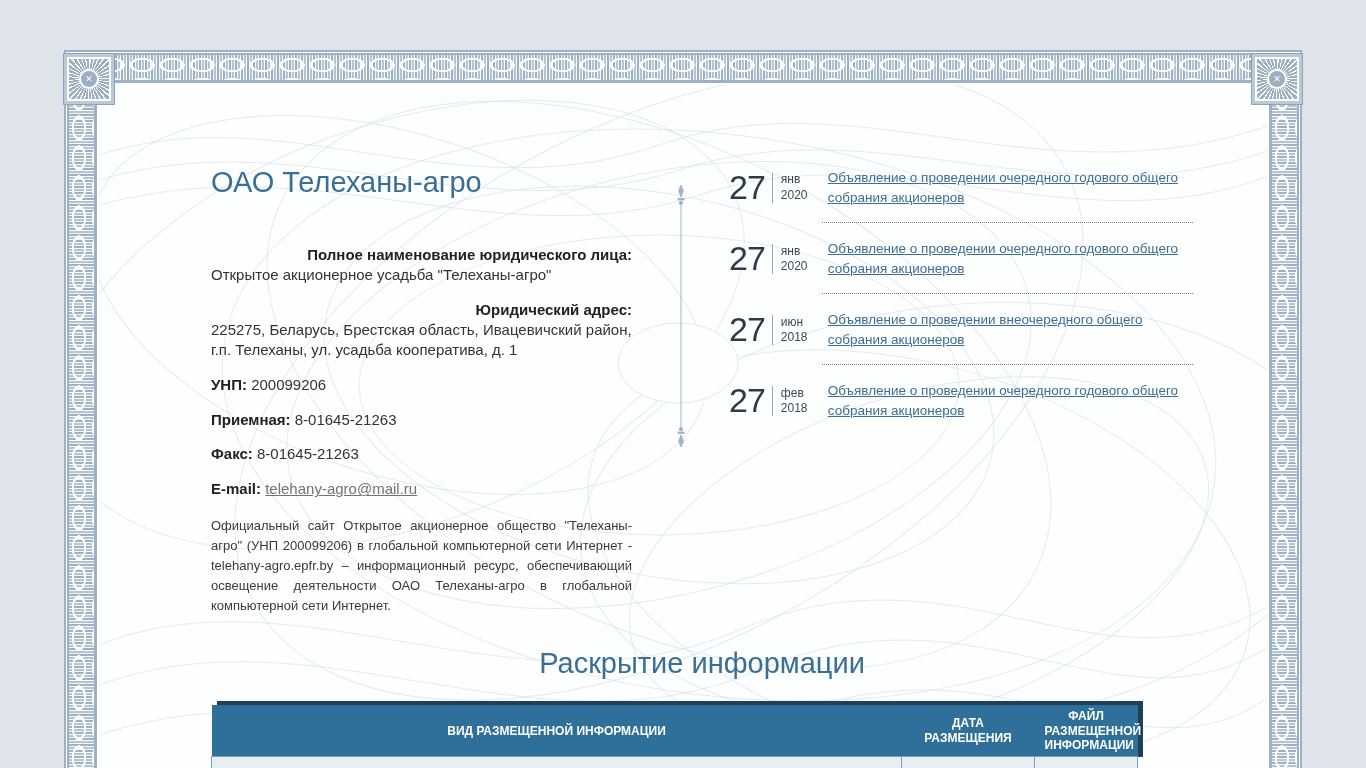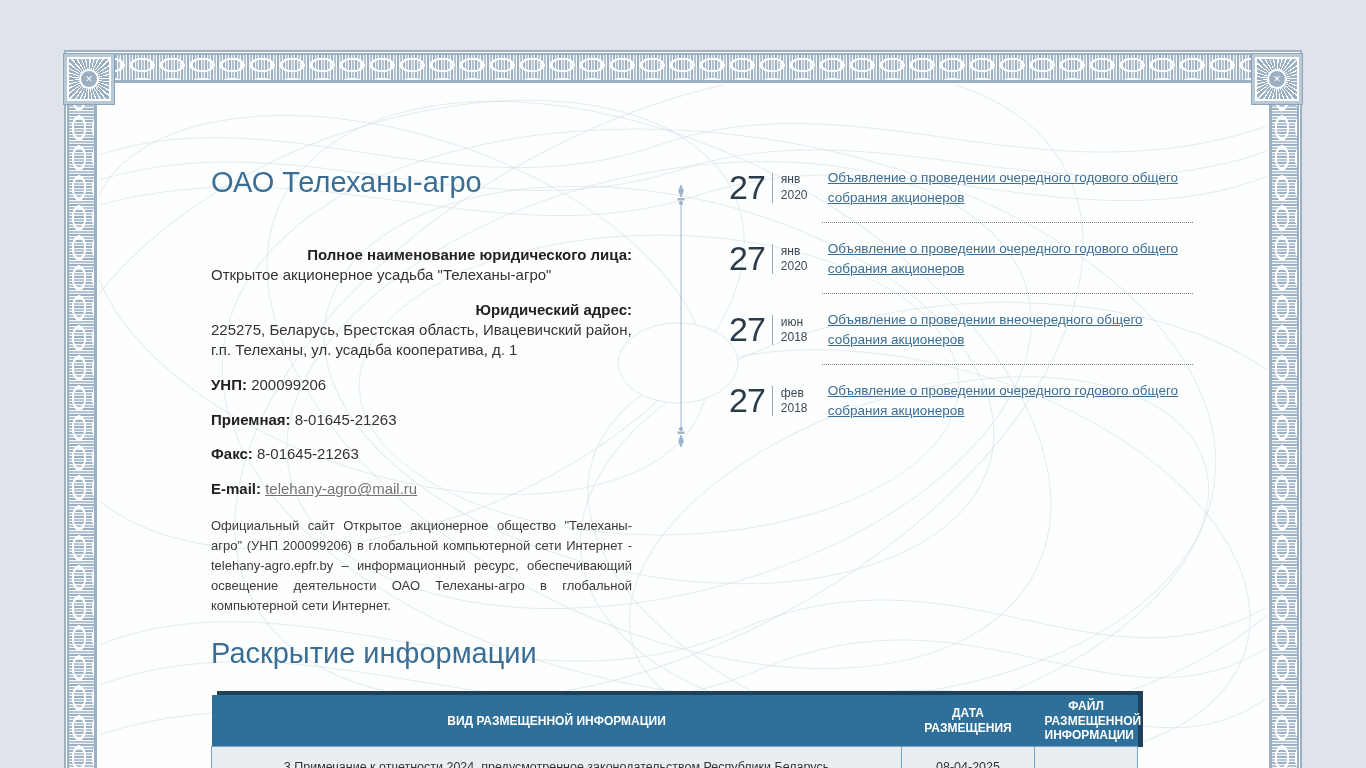--- a/index.html
+++ b/index.html
@@ -58,7 +58,7 @@
   .nsep{border-bottom:1px dotted #7f7f7f;margin:15px 0 15px 93px;height:0;}
 
   
-  h2{font-size:29px;font-weight:400;color:#3b6e95;margin:22px 0 0 0;line-height:1.1;}
+  h2{font-size:29px;font-weight:400;color:#3b6e95;margin:32px 0 0 0;line-height:1.1;text-align:center;}
   .tablewrap{position:relative;width:926px;margin-top:25px;}
   .tablewrap::before{content:"";position:absolute;top:-4px;left:6px;right:-6px;height:56px;background:#1e4059;}
   table{position:relative;width:100%;border-collapse:collapse;table-layout:fixed;}

